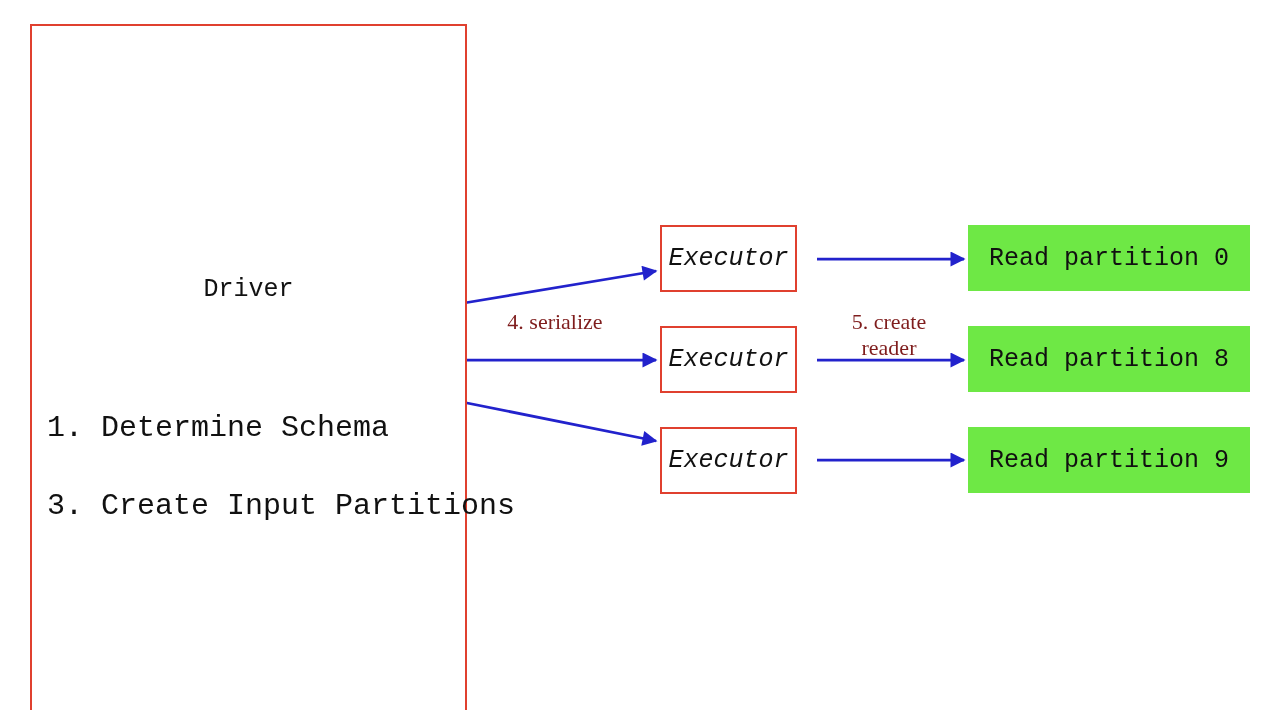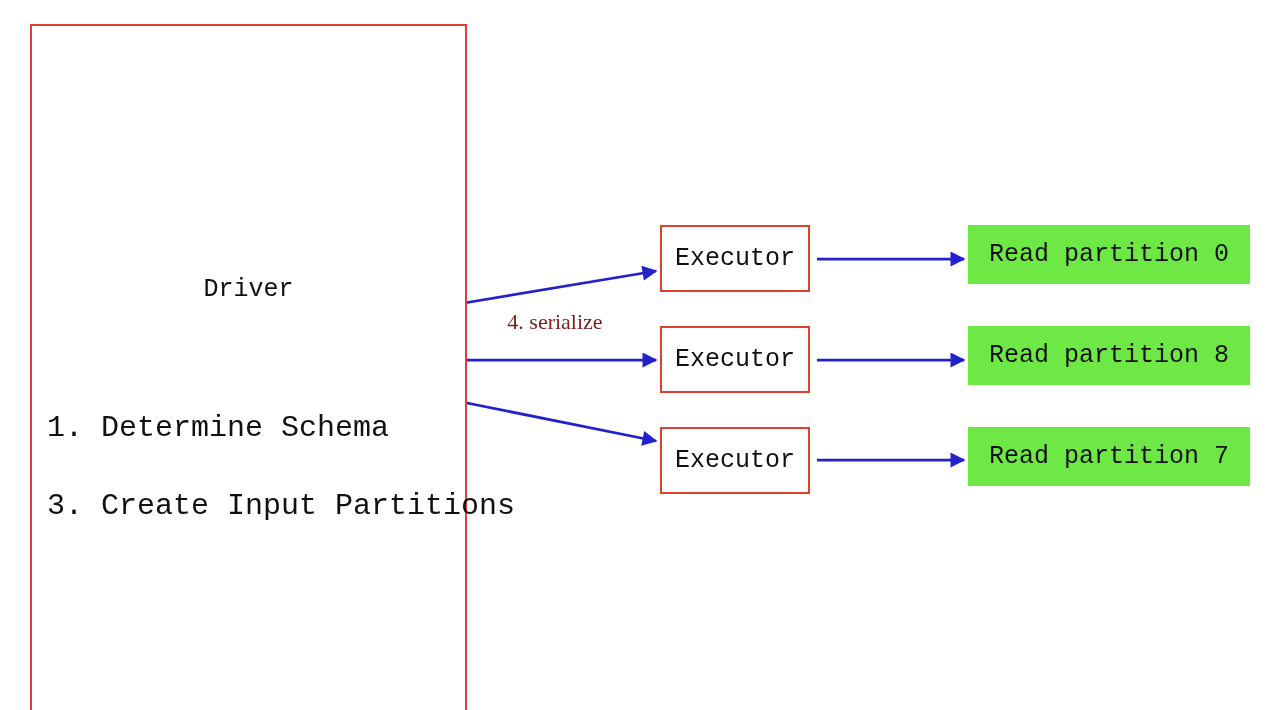--- a/index.html
+++ b/index.html
@@ -63,9 +63,10 @@
   }
   .executor {
     left: 660px;
-    width: 150px; height: 67px;
+    width: 137px; height: 67px;
     border: 2px solid var(--box-red);
     background: var(--bg);
+    font-style: italic;
   }
   .partition {
     left: 968px;

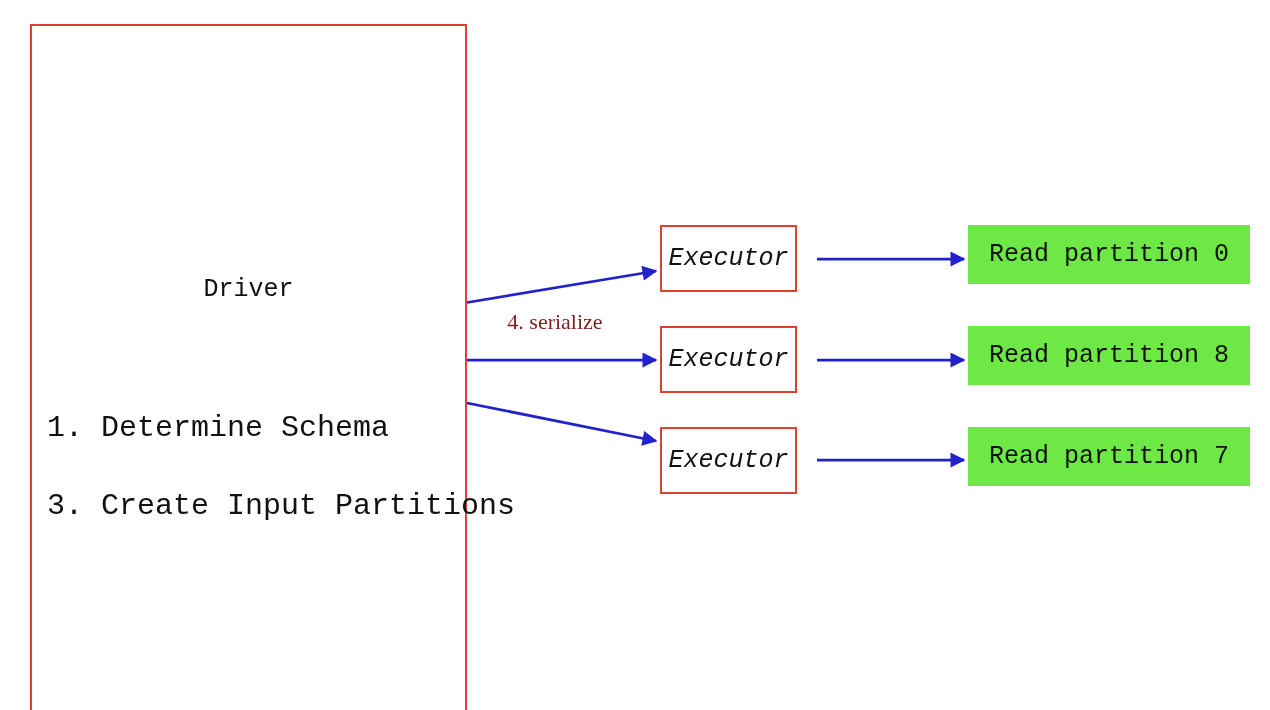--- a/index.html
+++ b/index.html
@@ -70,7 +70,7 @@
   }
   .partition {
     left: 968px;
-    width: 282px; height: 59px;
+    width: 282px; height: 66px;
     background: var(--partition-green);
     border: none;
   }

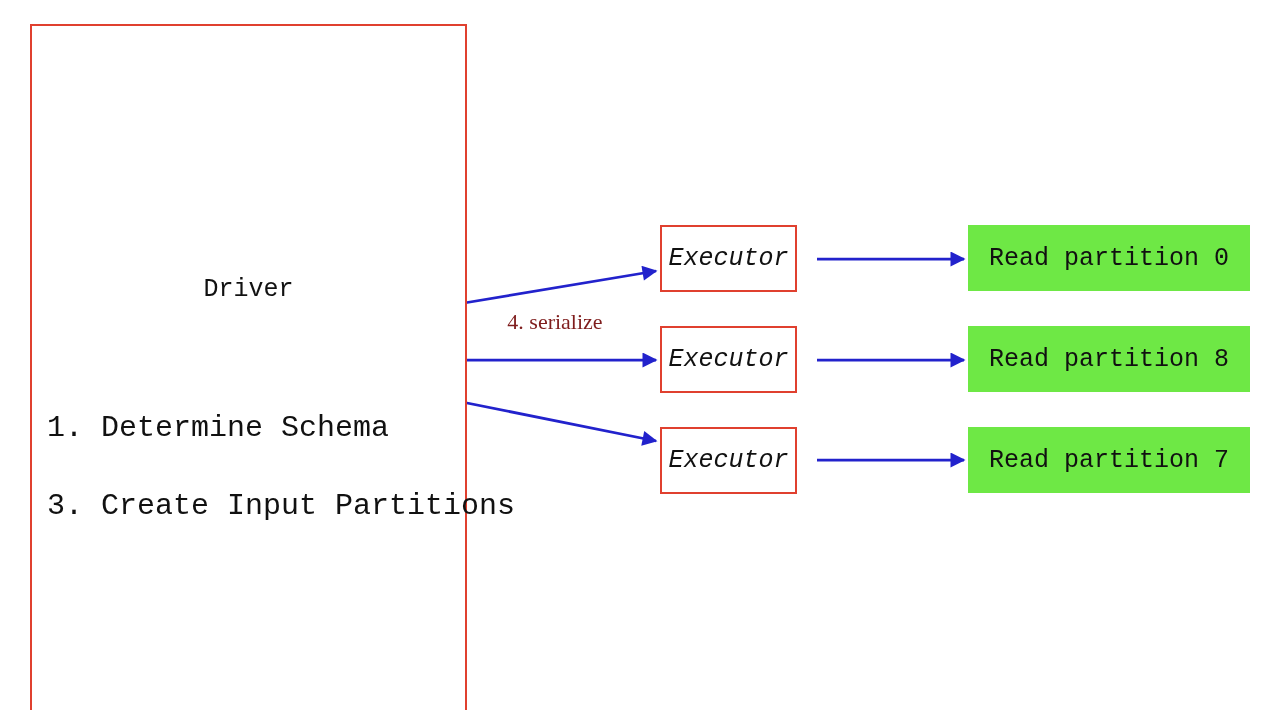--- a/index.html
+++ b/index.html
@@ -142,6 +142,7 @@
   </div>
 
   <div class="edge-label edge-label-reader">
+    <div>5. create</div>
   </div>
 
 </div>

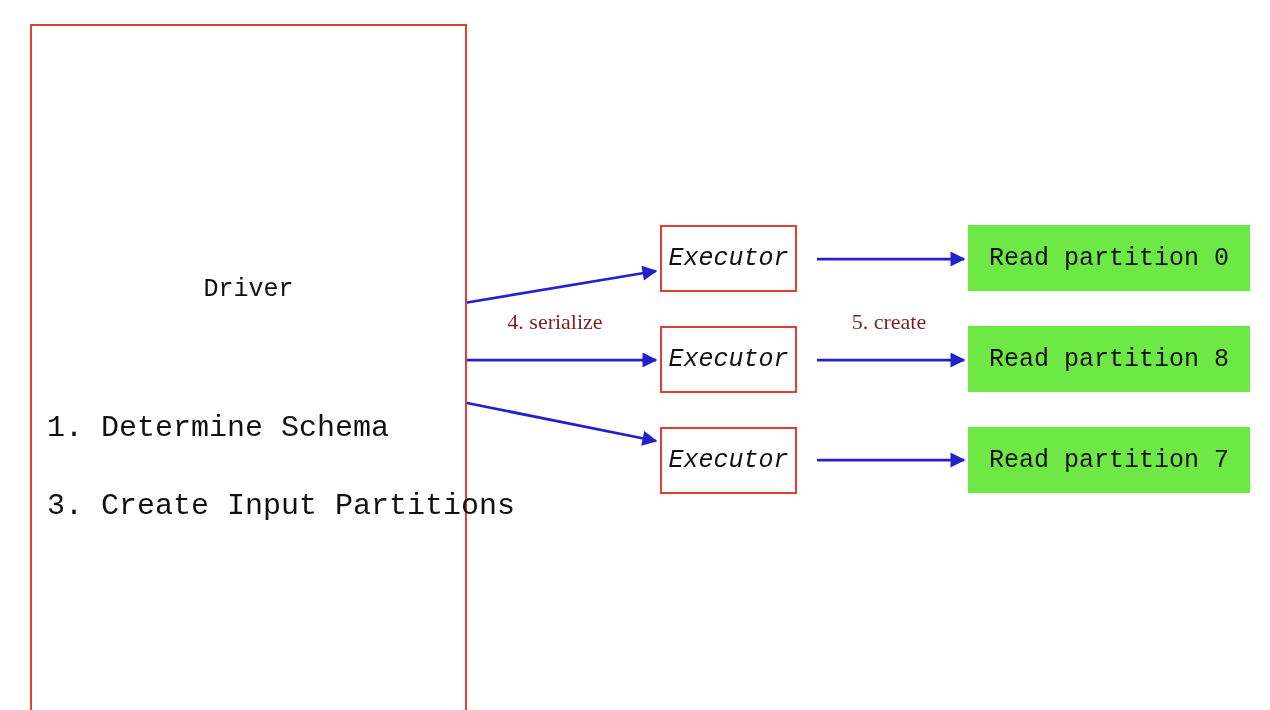--- a/index.html
+++ b/index.html
@@ -143,6 +143,7 @@
 
   <div class="edge-label edge-label-reader">
     <div>5. create</div>
+    <div>reader</div>
   </div>
 
 </div>

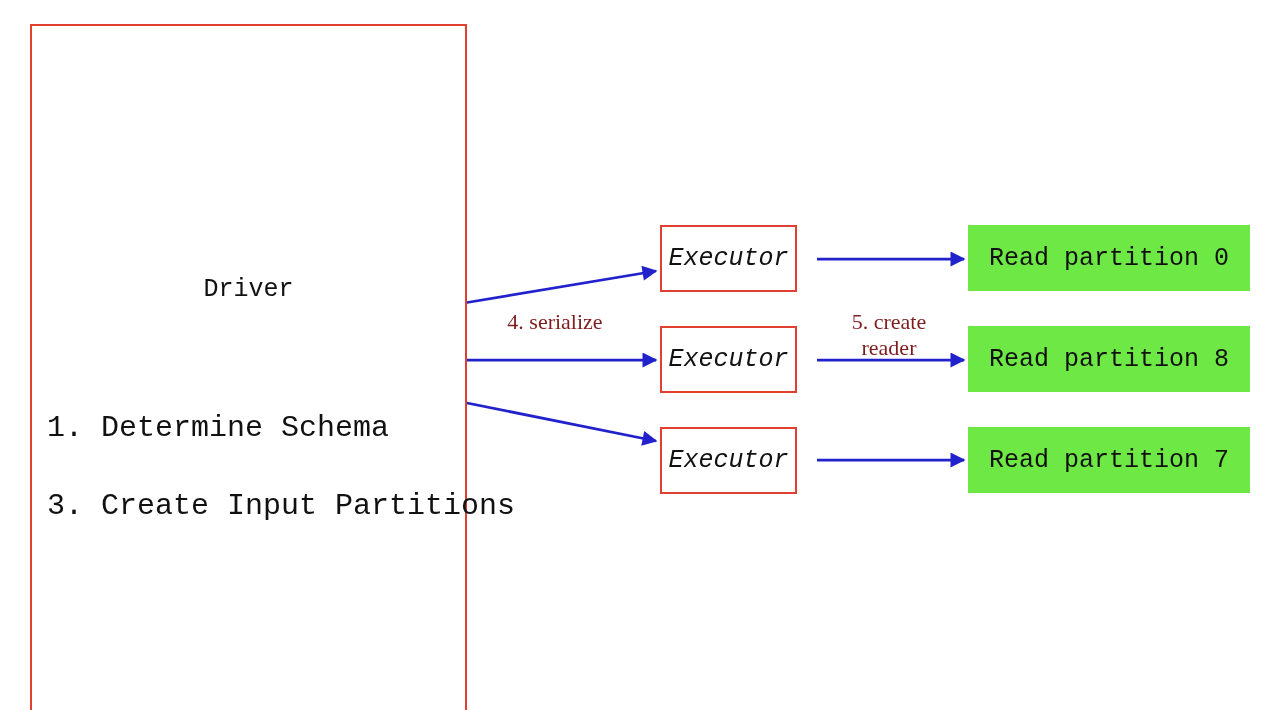--- a/index.html
+++ b/index.html
@@ -134,7 +134,7 @@
     <span>Read partition 8</span>
   </div>
   <div class="node partition row2">
-    <span>Read partition 7</span>
+    <span>Read partition 9</span>
   </div>
 
   <div class="edge-label edge-label-serialize">

